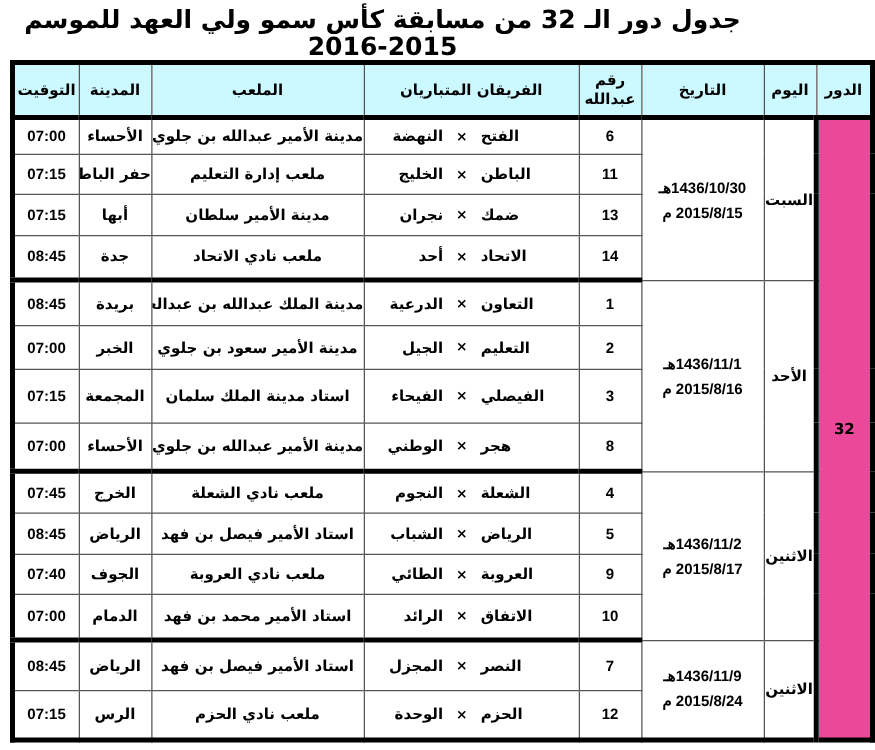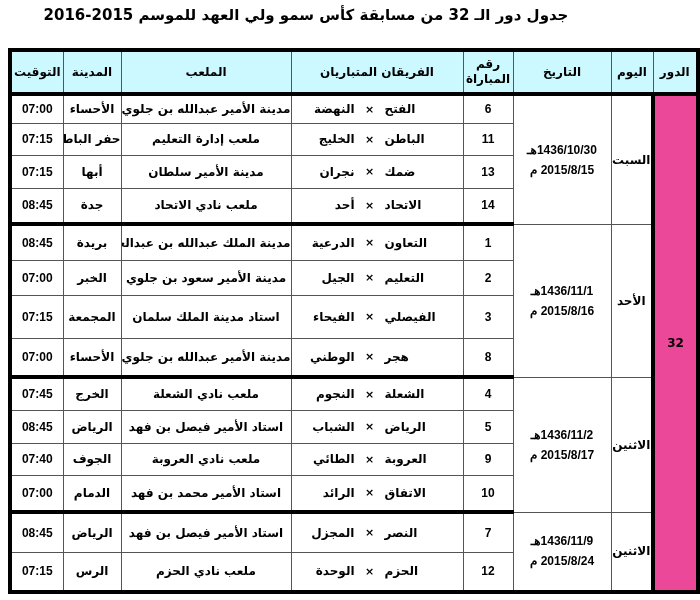--- a/index.html
+++ b/index.html
@@ -4,7 +4,7 @@
 <style>
   html, body { margin: 0; padding: 0; background: #ffffff; }
   body { width: 700px; height: 600px; overflow: hidden; position: relative; font-family: "DejaVu Sans", "Liberation Sans", sans-serif; color: #000; }
-  .title { position: absolute; top: 4px; left: 0; width: 612px; text-align: center; font-weight: bold; font-size: 15px; direction: rtl; line-height: 22px; }
+  .title { position: absolute; top: 4px; left: 0; width: 612px; text-align: center; font-weight: bold; font-size: 20px; direction: rtl; line-height: 22px; }
   table.sched { position: absolute; top: 48px; left: 8px; width: 688px; border-collapse: collapse; direction: rtl; table-layout: fixed; border: 4px solid #000; }
   table.sched td, table.sched th { border: 1px solid #555; text-align: center; vertical-align: middle; padding: 0; font-size: 12px; font-weight: bold; overflow: hidden; white-space: nowrap; }
   table.sched th { background: #ccf8ff; font-size: 12px; height: 40px; border-bottom: 4px solid #000; line-height: 15px; }

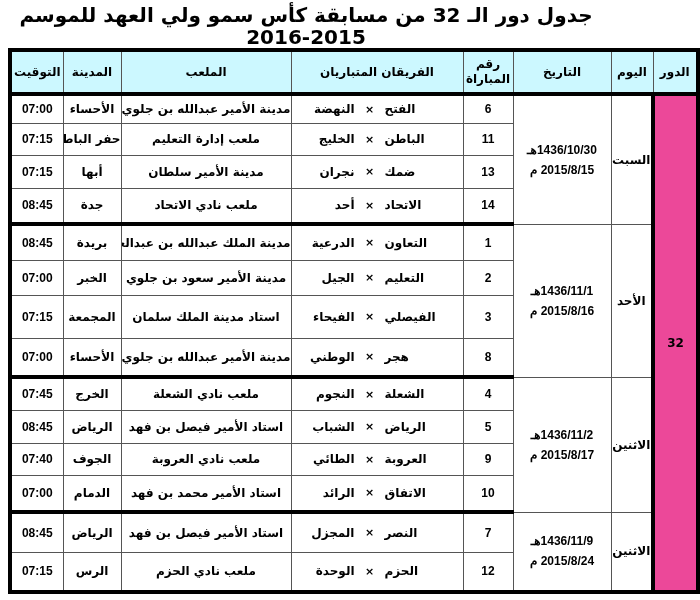--- a/index.html
+++ b/index.html
@@ -43,7 +43,7 @@
       <th class="round-h">الدور</th>
       <th>اليوم</th>
       <th>التاريخ</th>
-      <th style="white-space:normal;">رقم المباراة</th>
+      <th style="white-space:normal;">رقم عبدالله</th>
       <th>الفريقان المتباريان</th>
       <th>الملعب</th>
       <th>المدينة</th>

